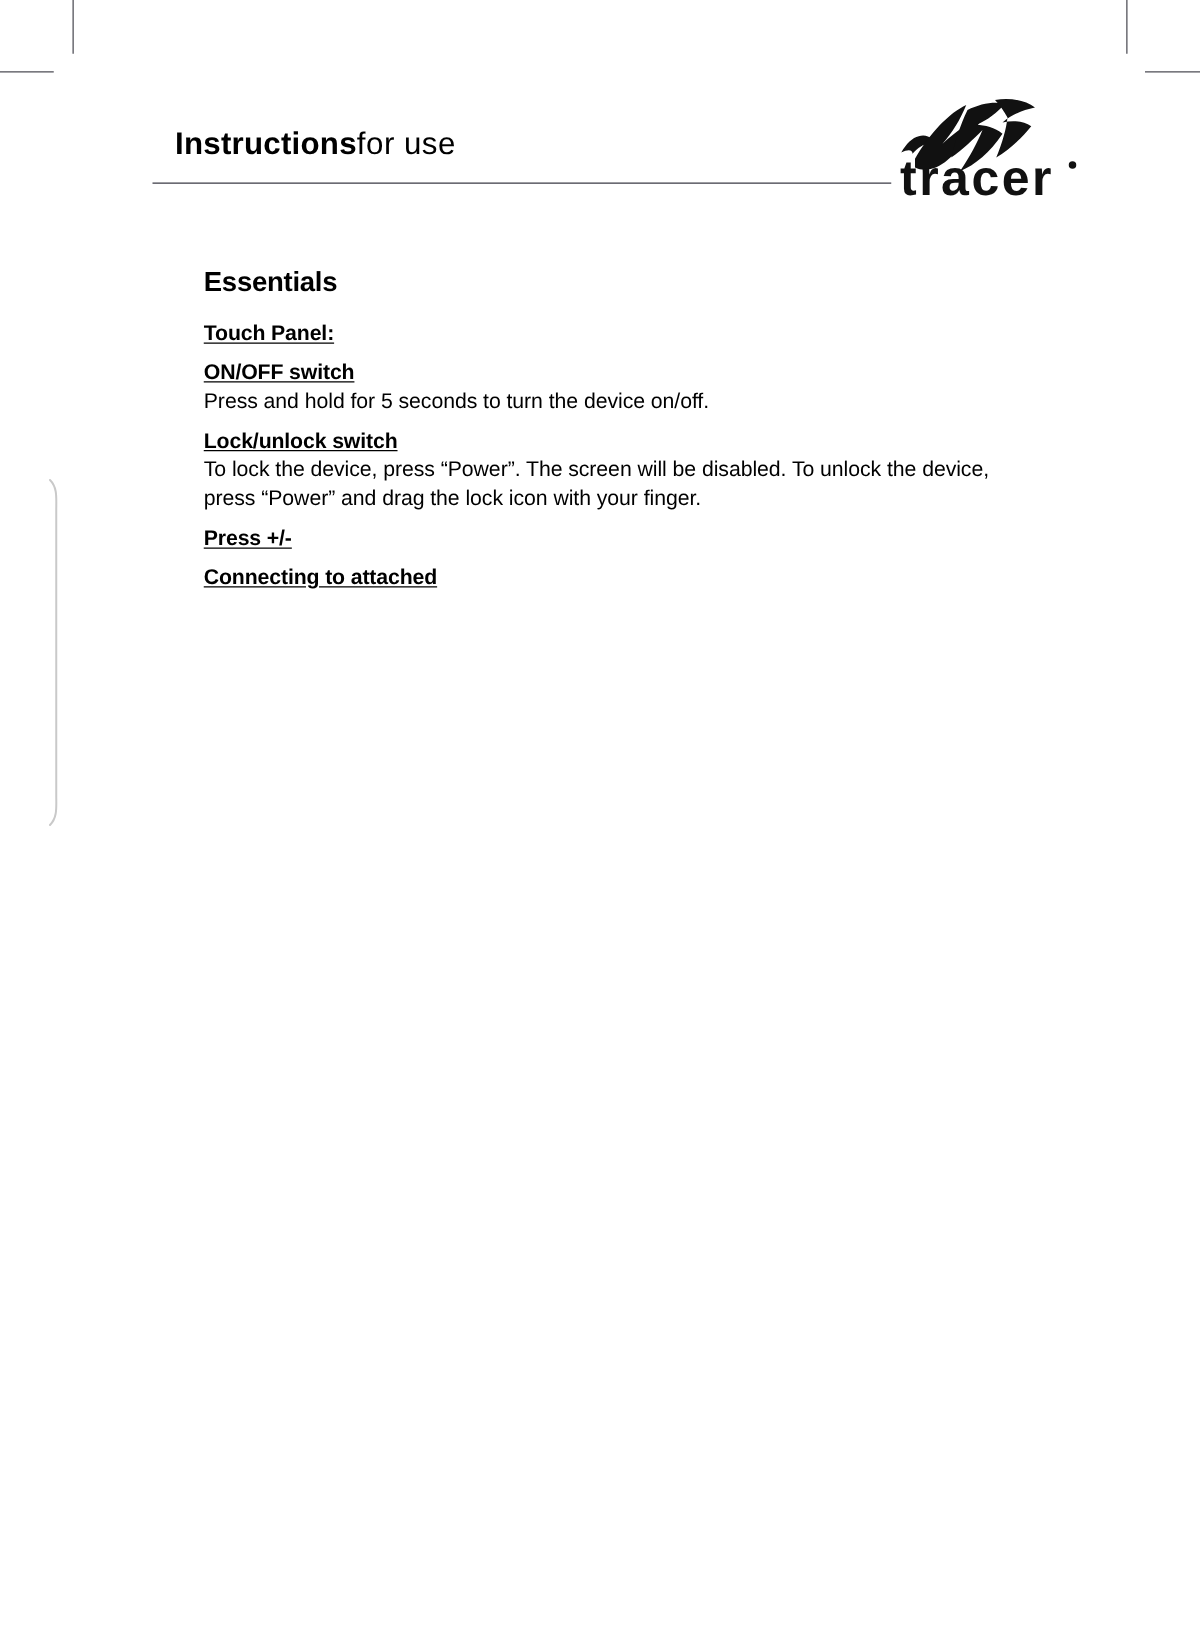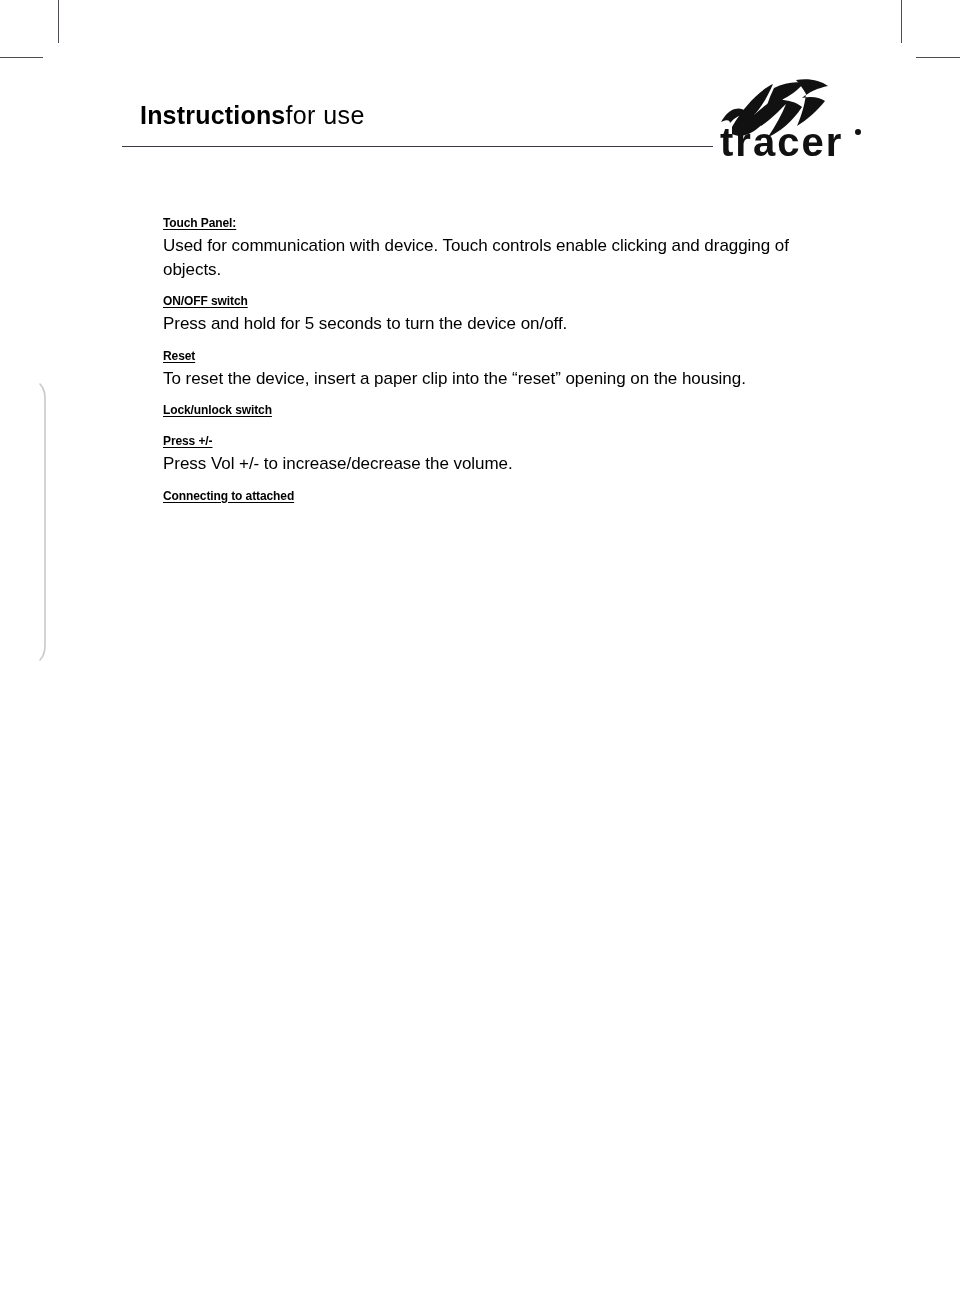--- a/index.html
+++ b/index.html
@@ -160,6 +160,7 @@
 
   <div class="content">
 
+    <h1 class="sec-title">Essentials</h1>
 
     <div class="block">
       <div class="sub-title">Touch Panel:</div>

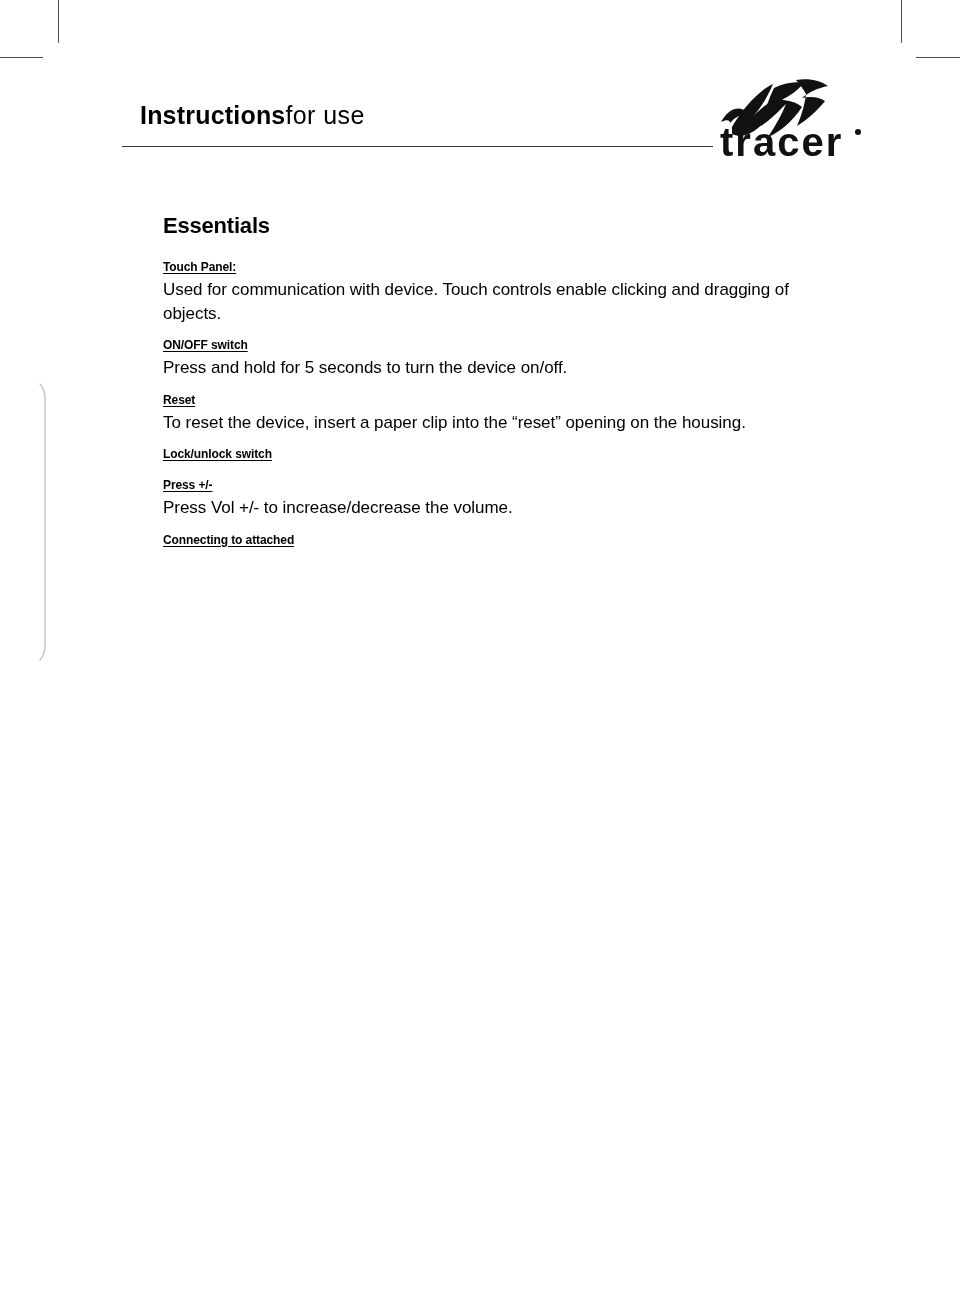--- a/index.html
+++ b/index.html
@@ -94,7 +94,7 @@
   }
   .block { margin: 0 0 9px 0; }
   .sub-title {
-    font-size: 12px;
+    font-size: 17px;
     font-weight: bold;
     line-height: 22px;
     text-decoration: underline;

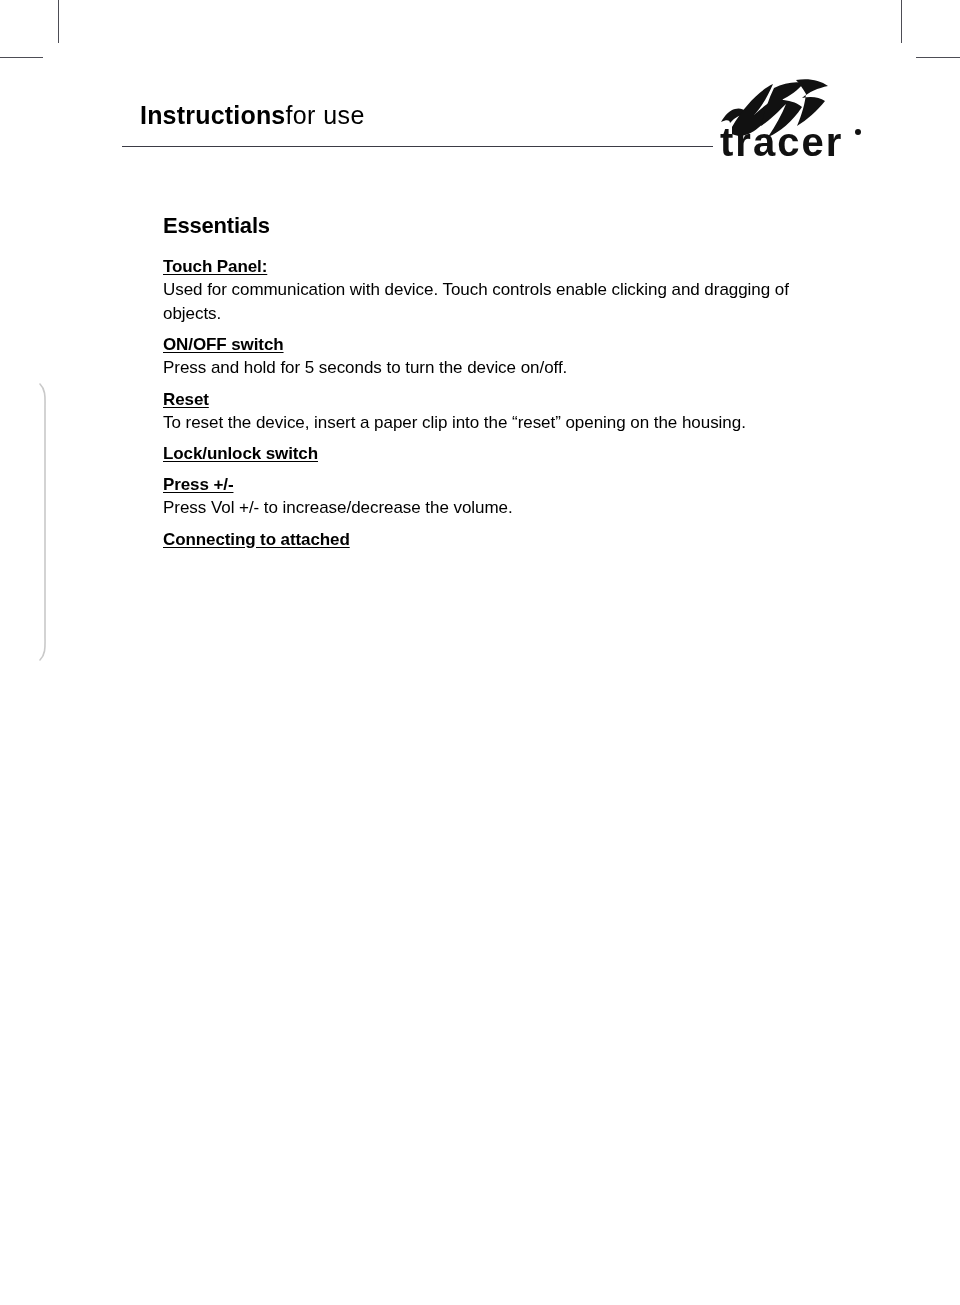--- a/index.html
+++ b/index.html
@@ -164,7 +164,6 @@
 
     <div class="block">
       <div class="sub-title">Touch Panel:</div>
-      <p class="body-text">Used for communication with device. Touch controls enable clicking and dragging of objects.</p>
     </div>
 
     <div class="block">

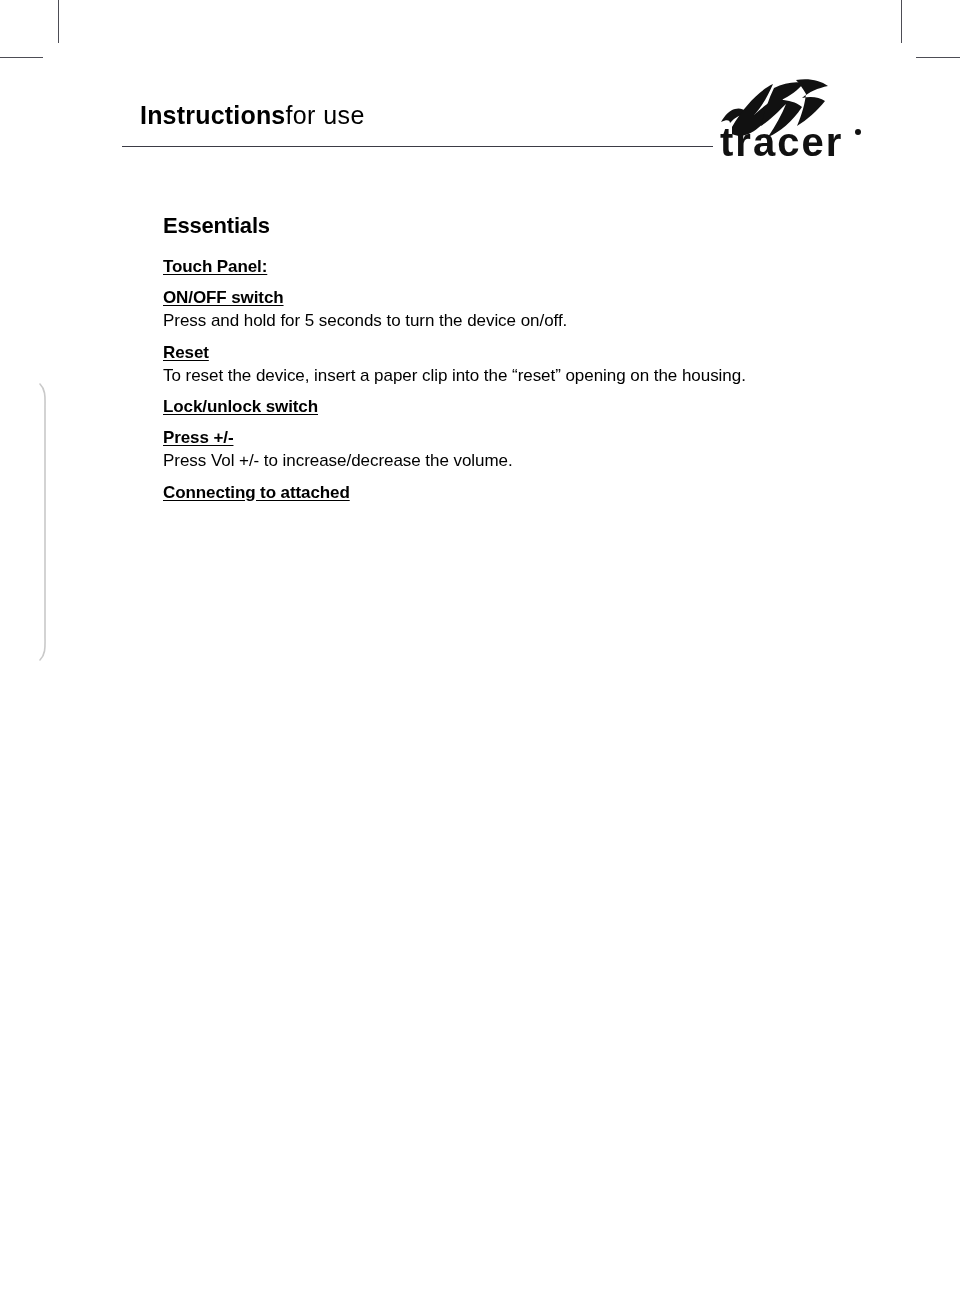--- a/index.html
+++ b/index.html
@@ -171,10 +171,6 @@
       <p class="body-text">Press and hold for 5 seconds to turn the device on/off.</p>
     </div>
 
-    <div class="block">
-      <div class="sub-title">Reset</div>
-      <p class="body-text justified">To reset the device, insert a paper clip into the “reset” opening on the housing.</p>
-    </div>
 
     <div class="block">
       <div class="sub-title">Lock/unlock switch</div>

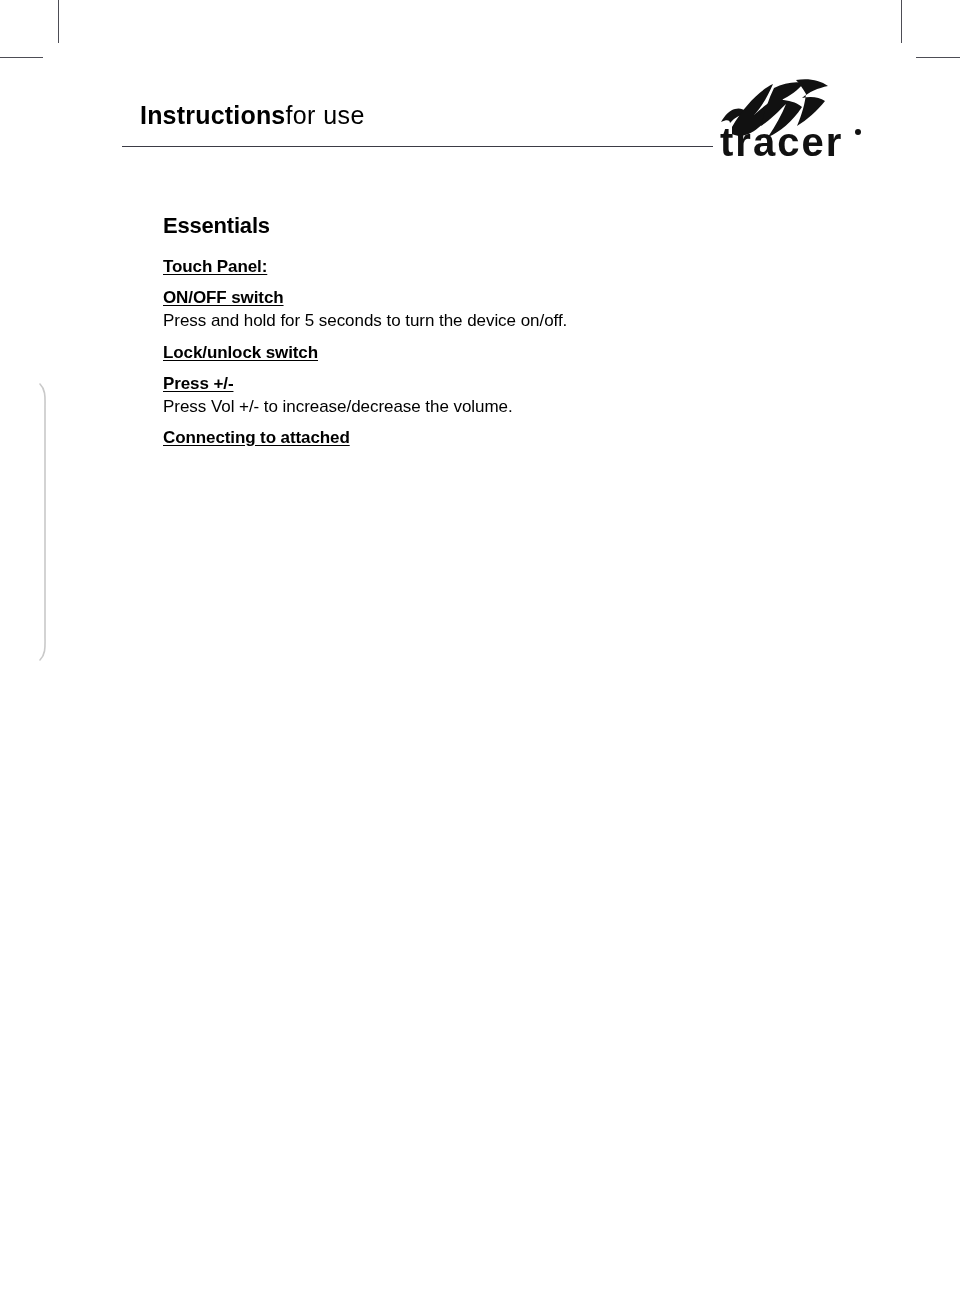--- a/index.html
+++ b/index.html
@@ -174,6 +174,7 @@
 
     <div class="block">
       <div class="sub-title">Lock/unlock switch</div>
+      <p class="body-text">To lock the device, press “Power”. The screen will be disabled. To unlock the device, press “Power” and drag the lock icon with your finger.</p>
     </div>
 
     <div class="block">

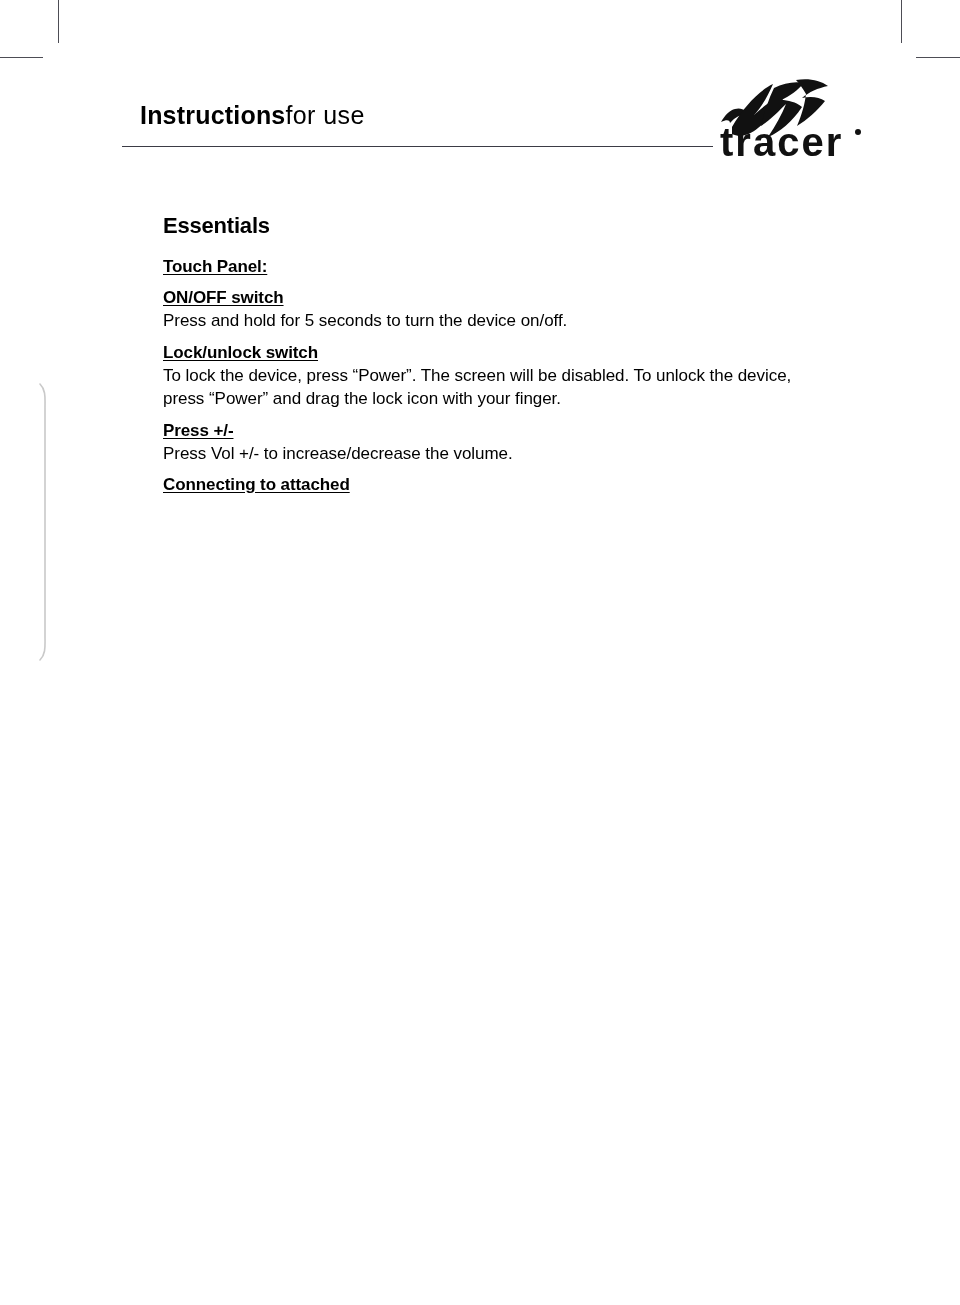--- a/index.html
+++ b/index.html
@@ -179,7 +179,6 @@
 
     <div class="block">
       <div class="sub-title">Press +/-</div>
-      <p class="body-text">Press Vol +/- to increase/decrease the volume.</p>
     </div>
 
     <div class="block">

